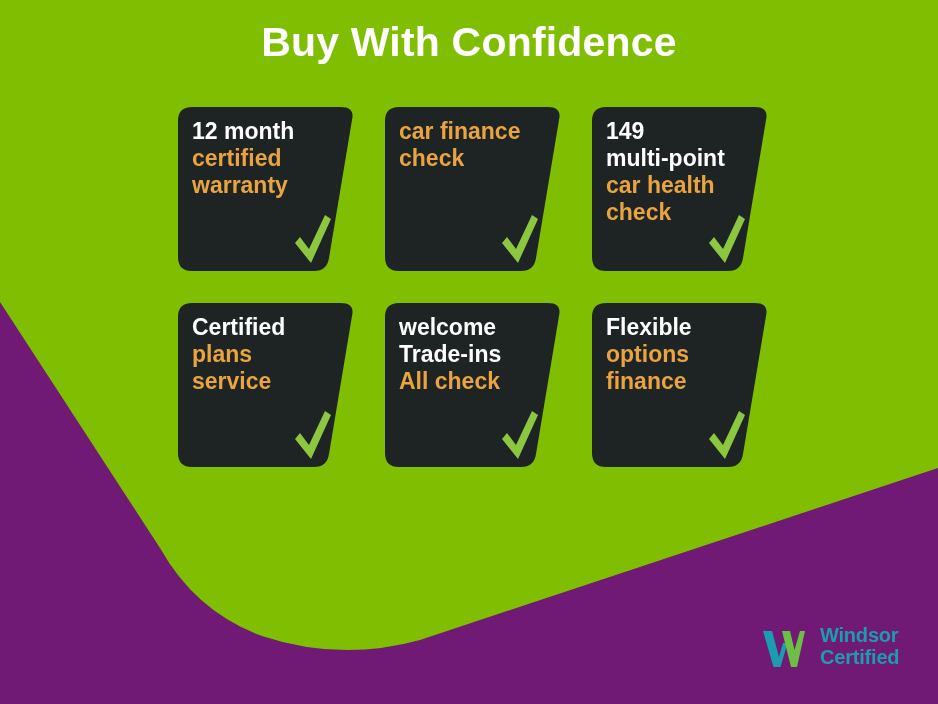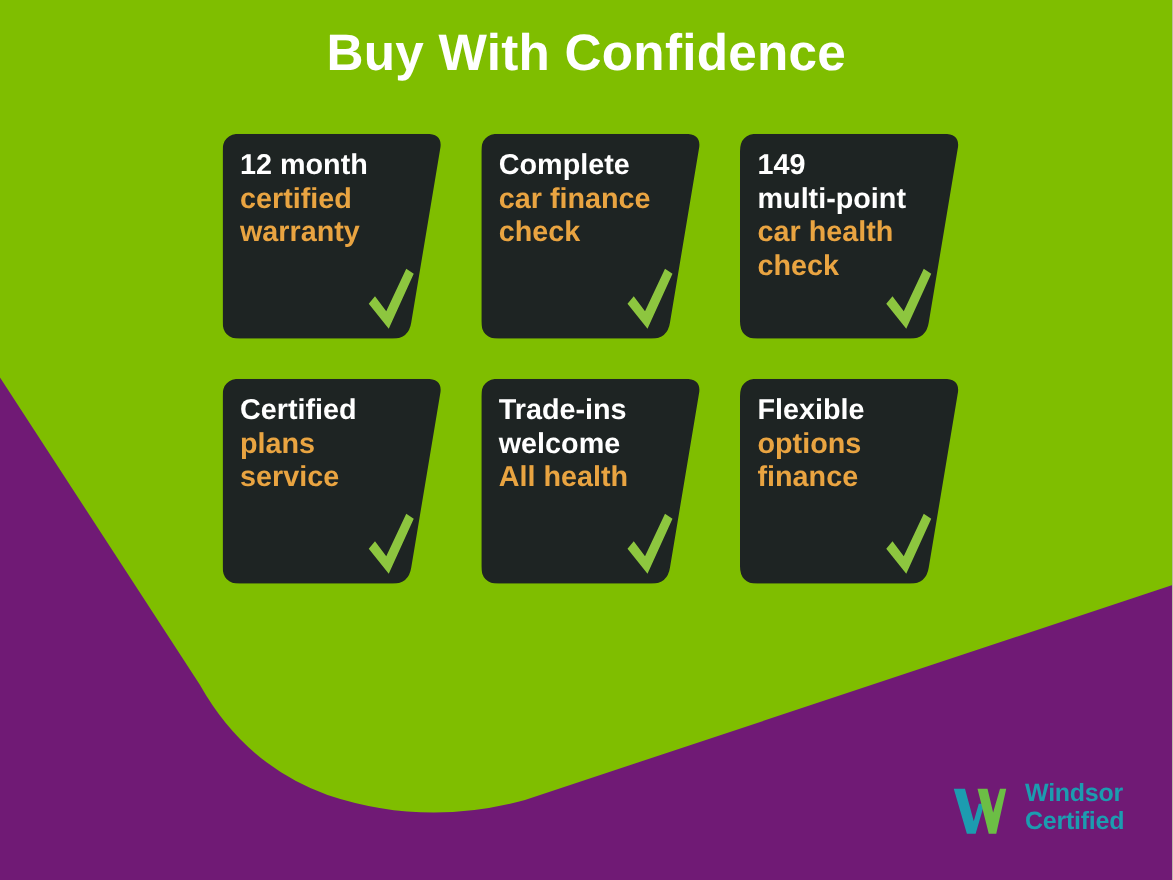--- a/index.html
+++ b/index.html
@@ -151,7 +151,6 @@
       <div class="card">
         <div class="card-shape"></div>
         <div class="card-text">
-          <span class="line-primary">Complete</span>
           <span class="line-accent">car finance</span>
           <span class="line-accent">check</span>
         </div>

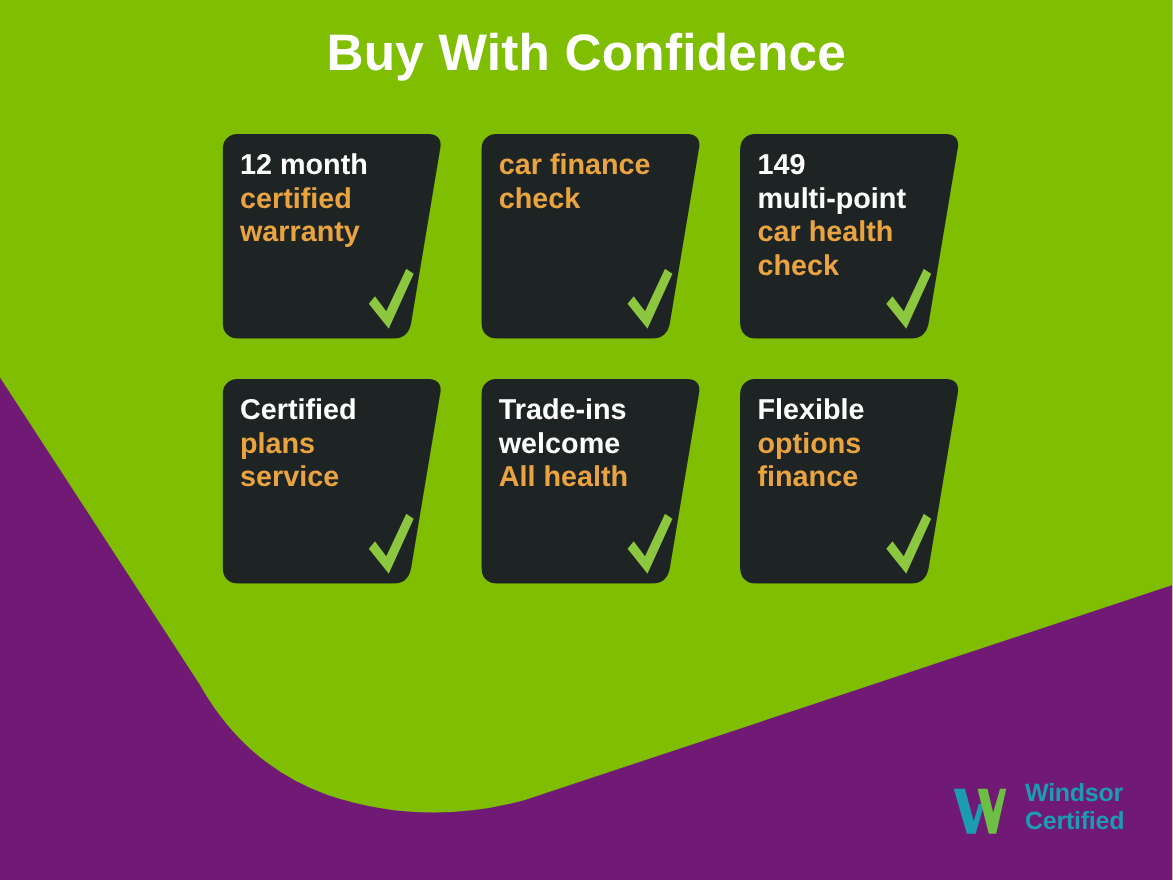--- a/index.html
+++ b/index.html
@@ -197,8 +197,8 @@
       <div class="card">
         <div class="card-shape"></div>
         <div class="card-text">
+          <span class="line-primary">welcome</span>
           <span class="line-primary">Trade-ins</span>
-          <span class="line-primary">welcome</span>
           <span class="line-accent">All health</span>
         </div>
         <div class="check-icon">

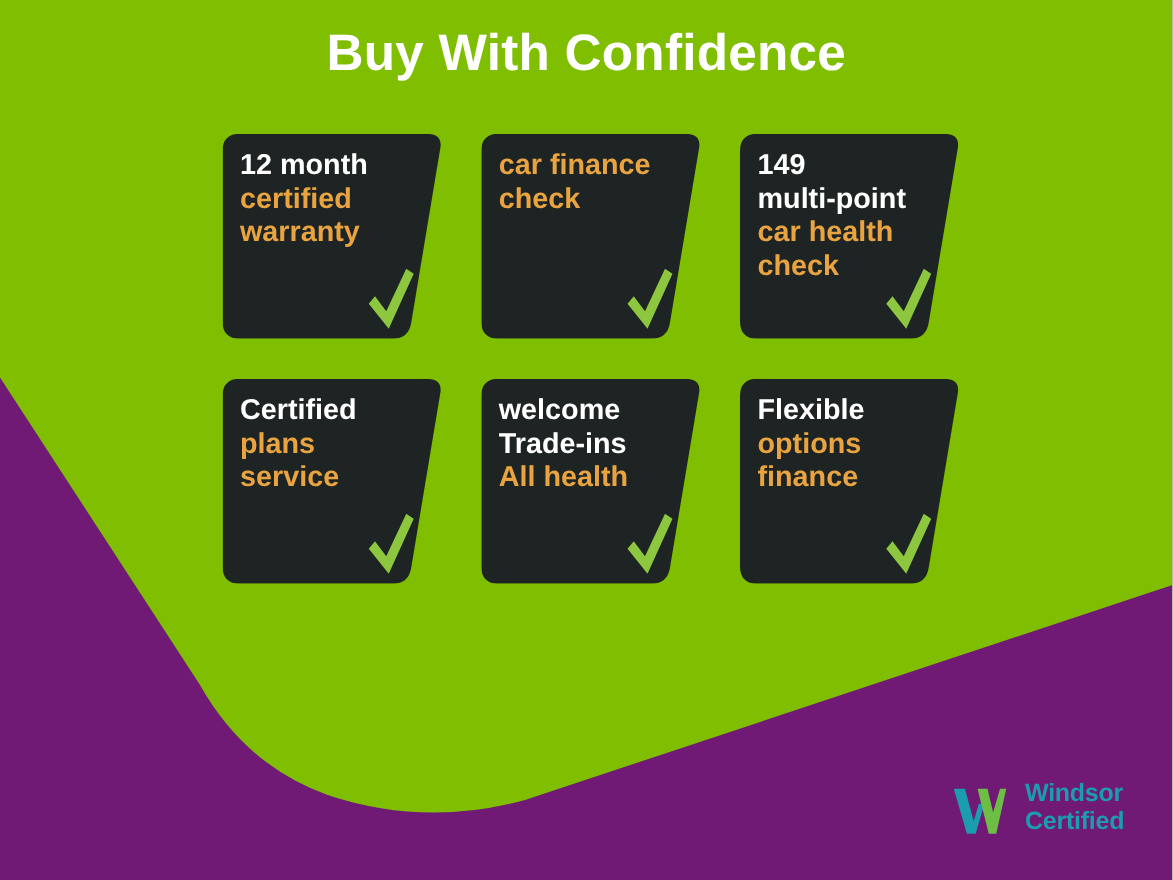--- a/index.html
+++ b/index.html
@@ -199,7 +199,7 @@
         <div class="card-text">
           <span class="line-primary">welcome</span>
           <span class="line-primary">Trade-ins</span>
-          <span class="line-accent">All health</span>
+          <span class="line-accent">All check</span>
         </div>
         <div class="check-icon">
           <svg viewBox="0 0 40 52" xmlns="http://www.w3.org/2000/svg">

